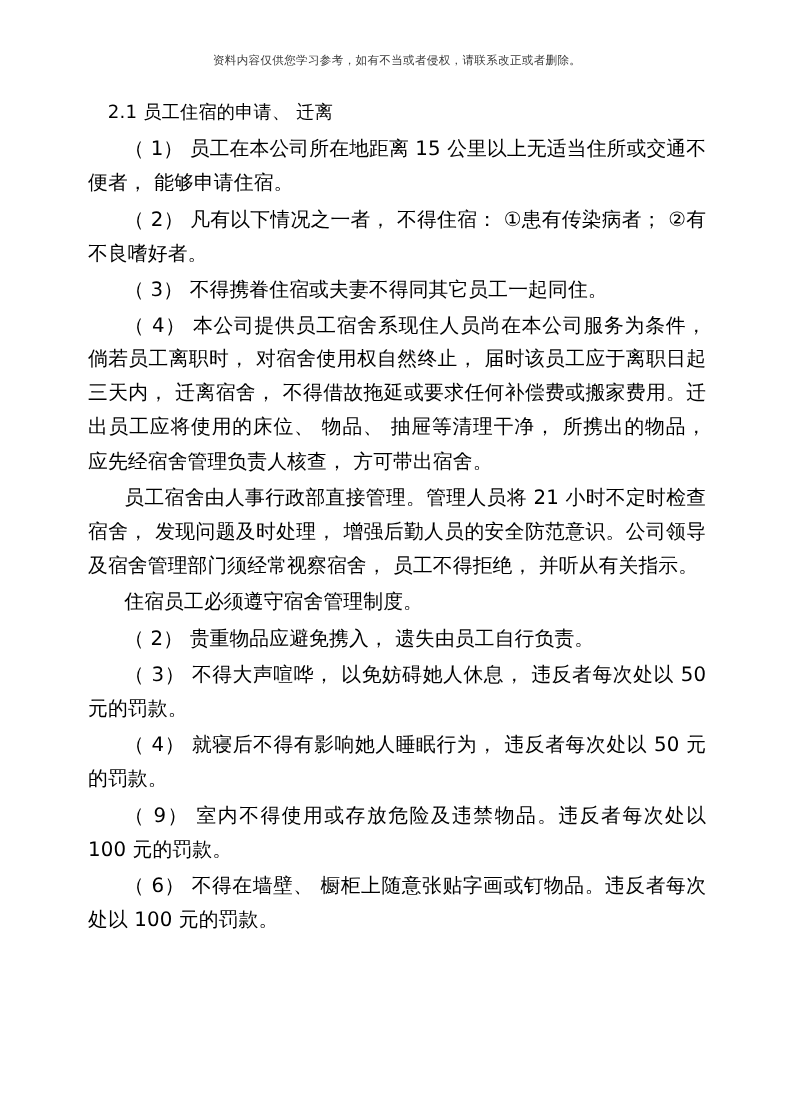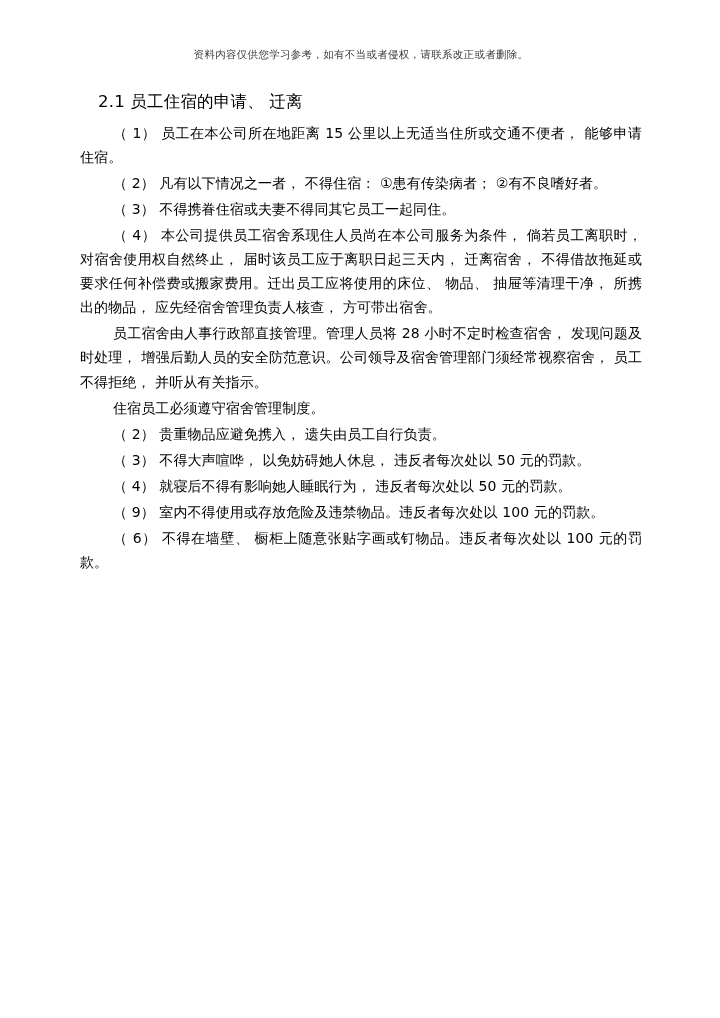--- a/index.html
+++ b/index.html
@@ -43,7 +43,7 @@
     padding-left: 30px;
   }
   p.para {
-    font-size: 14px;
+    font-size: 18px;
     line-height: 1.72;
     margin: 0 0 2px 0;
     text-align: justify;

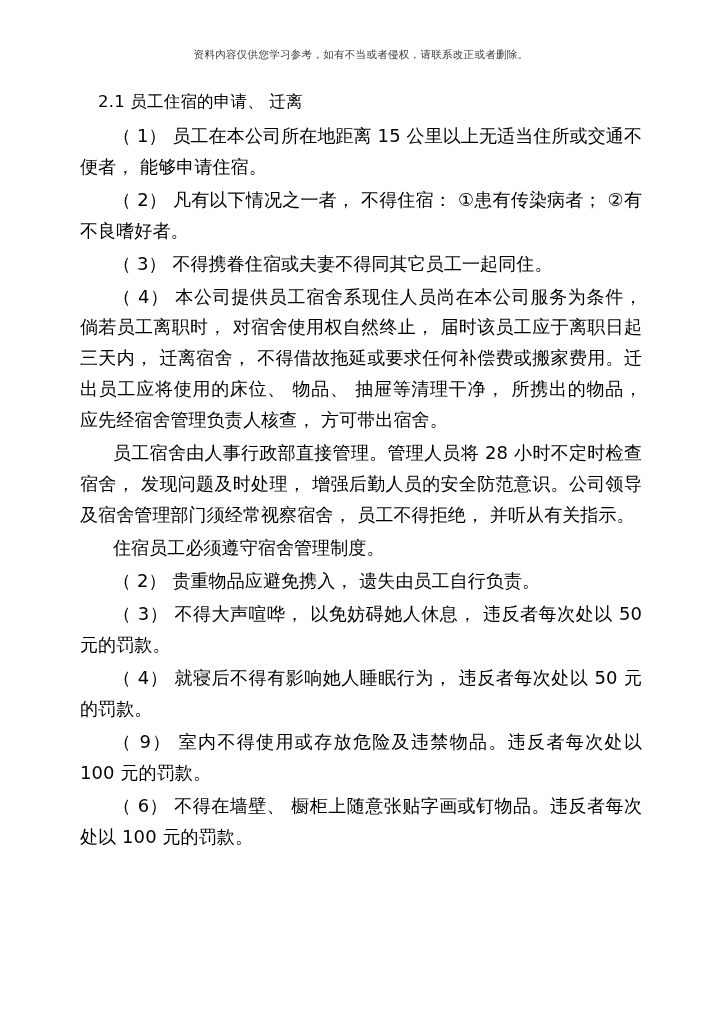--- a/index.html
+++ b/index.html
@@ -69,7 +69,7 @@
   <p class="para indent">（ 4） 本公司提供员工宿舍系现住人员尚在本公司服务为条件， 倘若员工离职时， 对宿舍使用权自然终止， 届时该员工应于离职日起三天内， 迁离宿舍， 不得借故拖延或要求任何补偿费或搬家费用。迁出员工应将使用的床位、 物品、 抽屉等清理干净， 所携出的物品， 应先经宿舍管理负责人核查， 方可带出宿舍。</p>
 
 
-  <p class="para indent">员工宿舍由人事行政部直接管理。管理人员将 28 小时不定时检查宿舍， 发现问题及时处理， 增强后勤人员的安全防范意识。公司领导及宿舍管理部门须经常视察宿舍， 员工不得拒绝， 并听从有关指示。</p>
+  <p class="para indent">员工宿舍由人事行政部直接管理。管理人员将 21 小时不定时检查宿舍， 发现问题及时处理， 增强后勤人员的安全防范意识。公司领导及宿舍管理部门须经常视察宿舍， 员工不得拒绝， 并听从有关指示。</p>
   <p class="para indent">住宿员工必须遵守宿舍管理制度。</p>
   <p class="para indent">（ 2） 贵重物品应避免携入， 遗失由员工自行负责。</p>
   <p class="para indent">（ 3） 不得大声喧哗， 以免妨碍她人休息， 违反者每次处以 50 元的罚款。</p>

